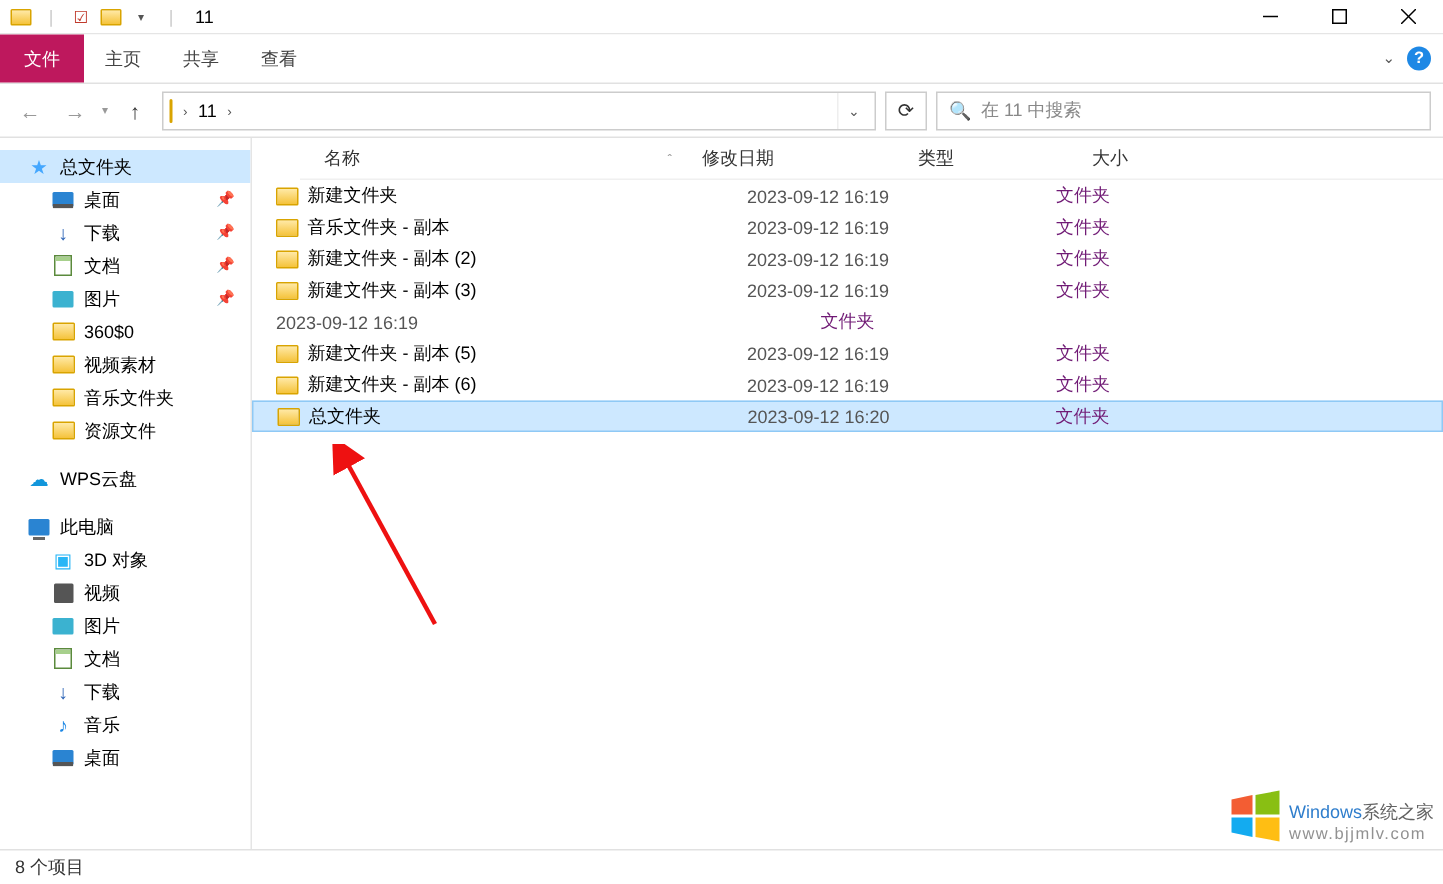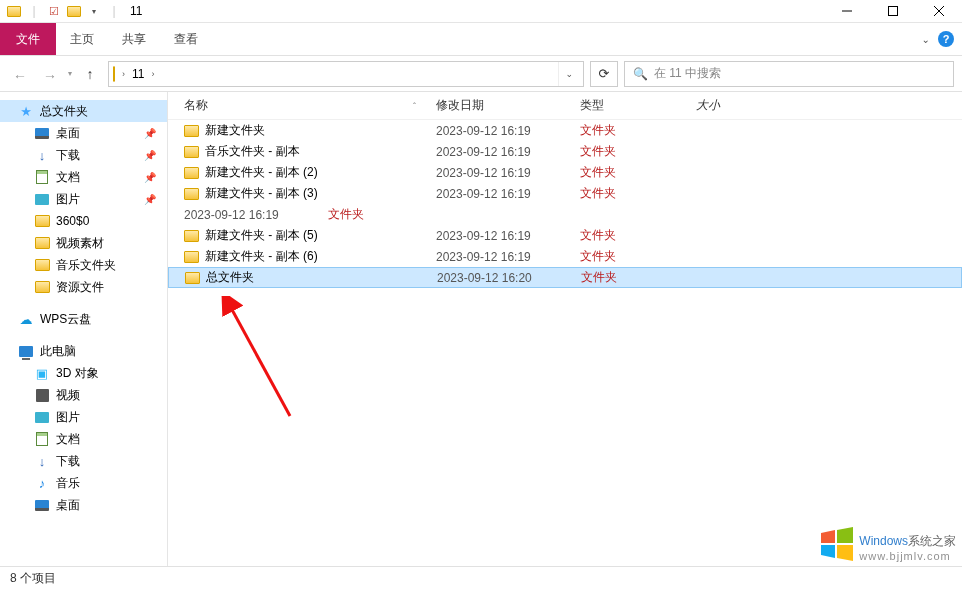--- a/index.html
+++ b/index.html
@@ -58,7 +58,7 @@
     .spacer { height: 10px; }
     
     .filelist { flex: 1; overflow: auto; }
-    .columns { height: 28px; display: flex; align-items: center; border-bottom: 1px solid #f0f0f0; padding-left: 16px; color: #333; }
+    .columns { height: 28px; display: flex; align-items: center; border-bottom: 1px solid #f0f0f0; padding-left: 16px; color: #333; margin-left: 32px; }
     .col { display: flex; align-items: center; gap: 4px; }
     .col-name { width: 252px; }
     .col-date { width: 144px; }

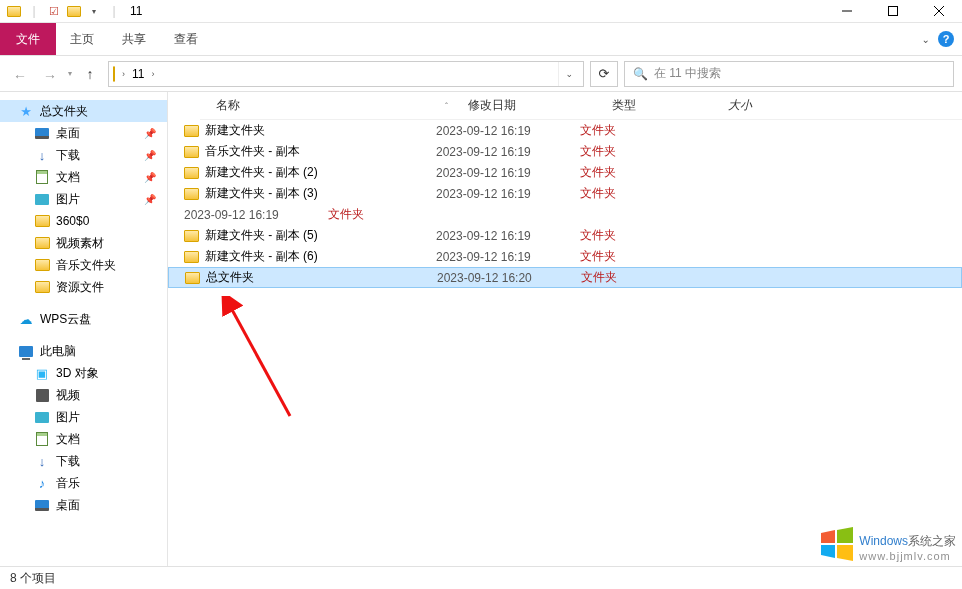--- a/index.html
+++ b/index.html
@@ -63,7 +63,7 @@
     .col-name { width: 252px; }
     .col-date { width: 144px; }
     .col-type { width: 116px; }
-    .col-size { width: 80px; font-style: italic; }
+    .col-size { width: 80px; }
     .sort-ind { color: #888; font-size: 9px; margin-left: auto; margin-right: 20px; }
     .row { height: 21px; display: flex; align-items: center; padding-left: 16px; }
     .row.selected { background: #cde8ff; border: 1px solid #8fc9f5; }

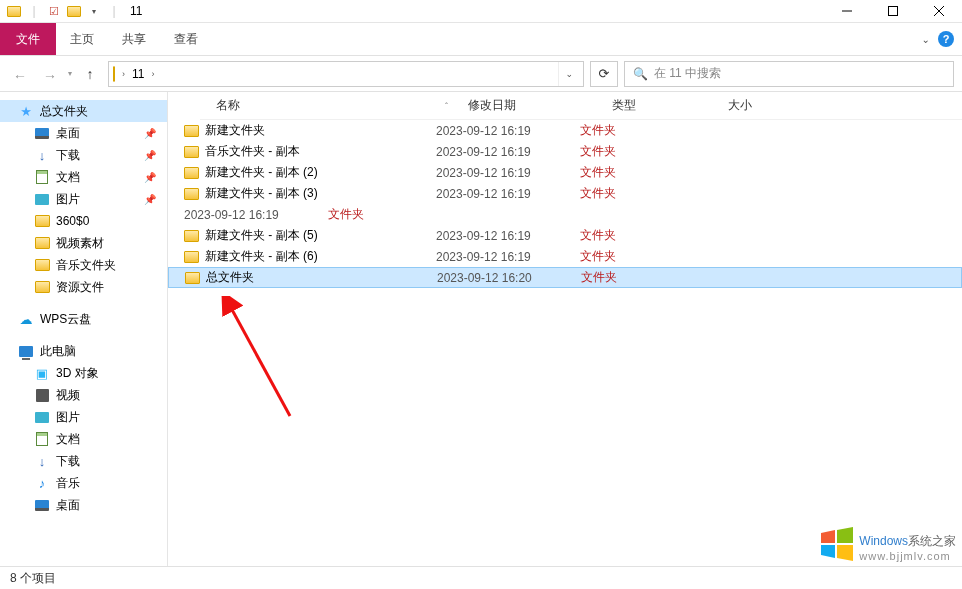--- a/index.html
+++ b/index.html
@@ -65,7 +65,7 @@
     .col-type { width: 116px; }
     .col-size { width: 80px; }
     .sort-ind { color: #888; font-size: 9px; margin-left: auto; margin-right: 20px; }
-    .row { height: 21px; display: flex; align-items: center; padding-left: 16px; }
+    .row { height: 21px; display: flex; align-items: center; padding-left: 16px; justify-content: space-between; }
     .row.selected { background: #cde8ff; border: 1px solid #8fc9f5; }
     .cell-name { width: 252px; display: flex; align-items: center; gap: 6px; }
     .cell-date { width: 144px; color: #555; }

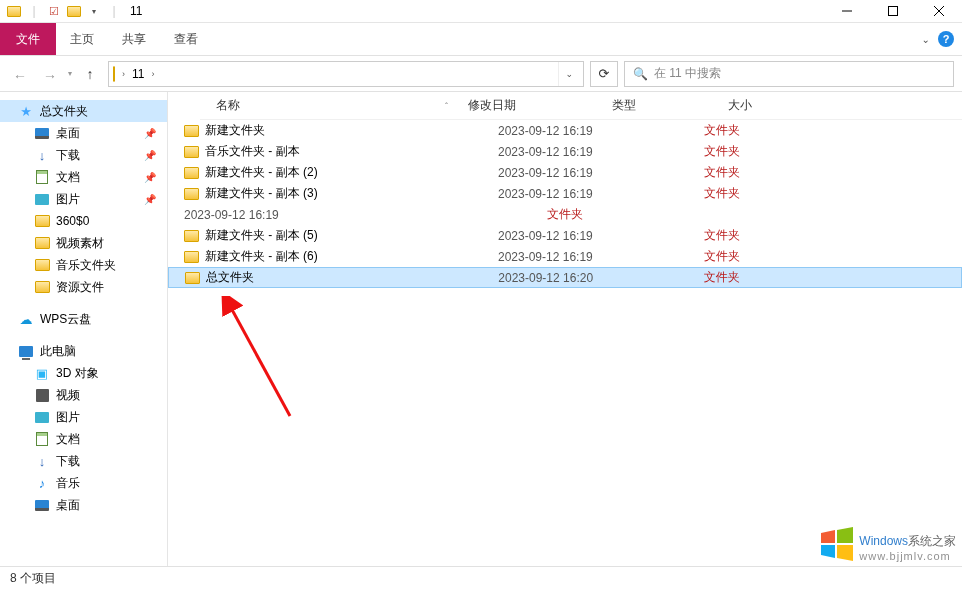--- a/index.html
+++ b/index.html
@@ -69,7 +69,7 @@
     .row.selected { background: #cde8ff; border: 1px solid #8fc9f5; }
     .cell-name { width: 252px; display: flex; align-items: center; gap: 6px; }
     .cell-date { width: 144px; color: #555; }
-    .cell-type { width: 116px; color: #b91c1c; }
+    .cell-type { width: 116px; color: #701a75; }
     .cell-size { width: 80px; color: #555; }
     
     .statusbar { height: 23px; border-top: 1px solid #e1e1e1; display: flex; align-items: center; padding: 0 10px; color: #333; }

